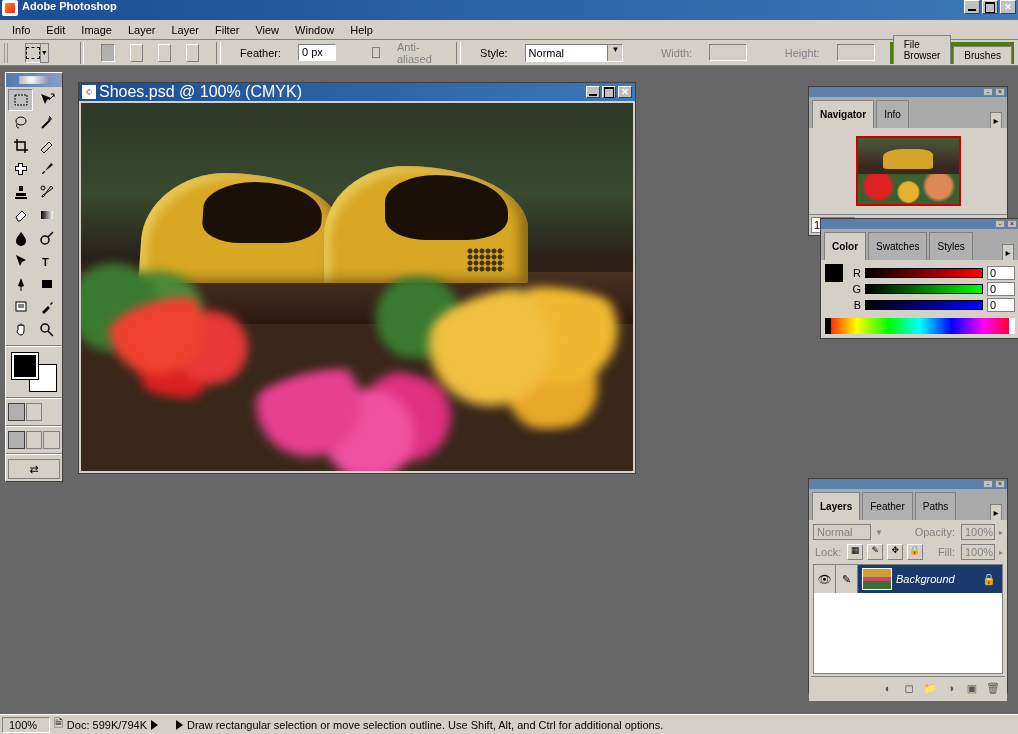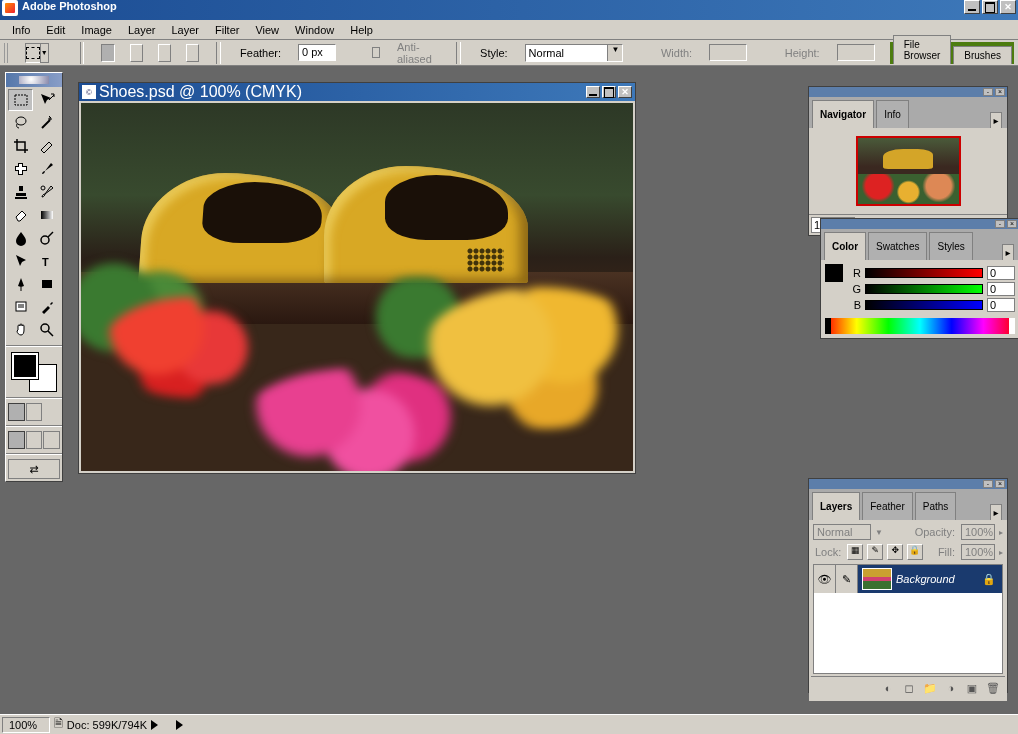--- a/index.html
+++ b/index.html
@@ -499,6 +499,7 @@
   <div class="tri"></div>
   <span style="width:10px"></span>
   <div class="tri"></div>
+  <span>Draw rectangular selection or move selection outline.  Use Shift, Alt, and Ctrl for additional options.</span>
 </div>
 
 </body></html>

